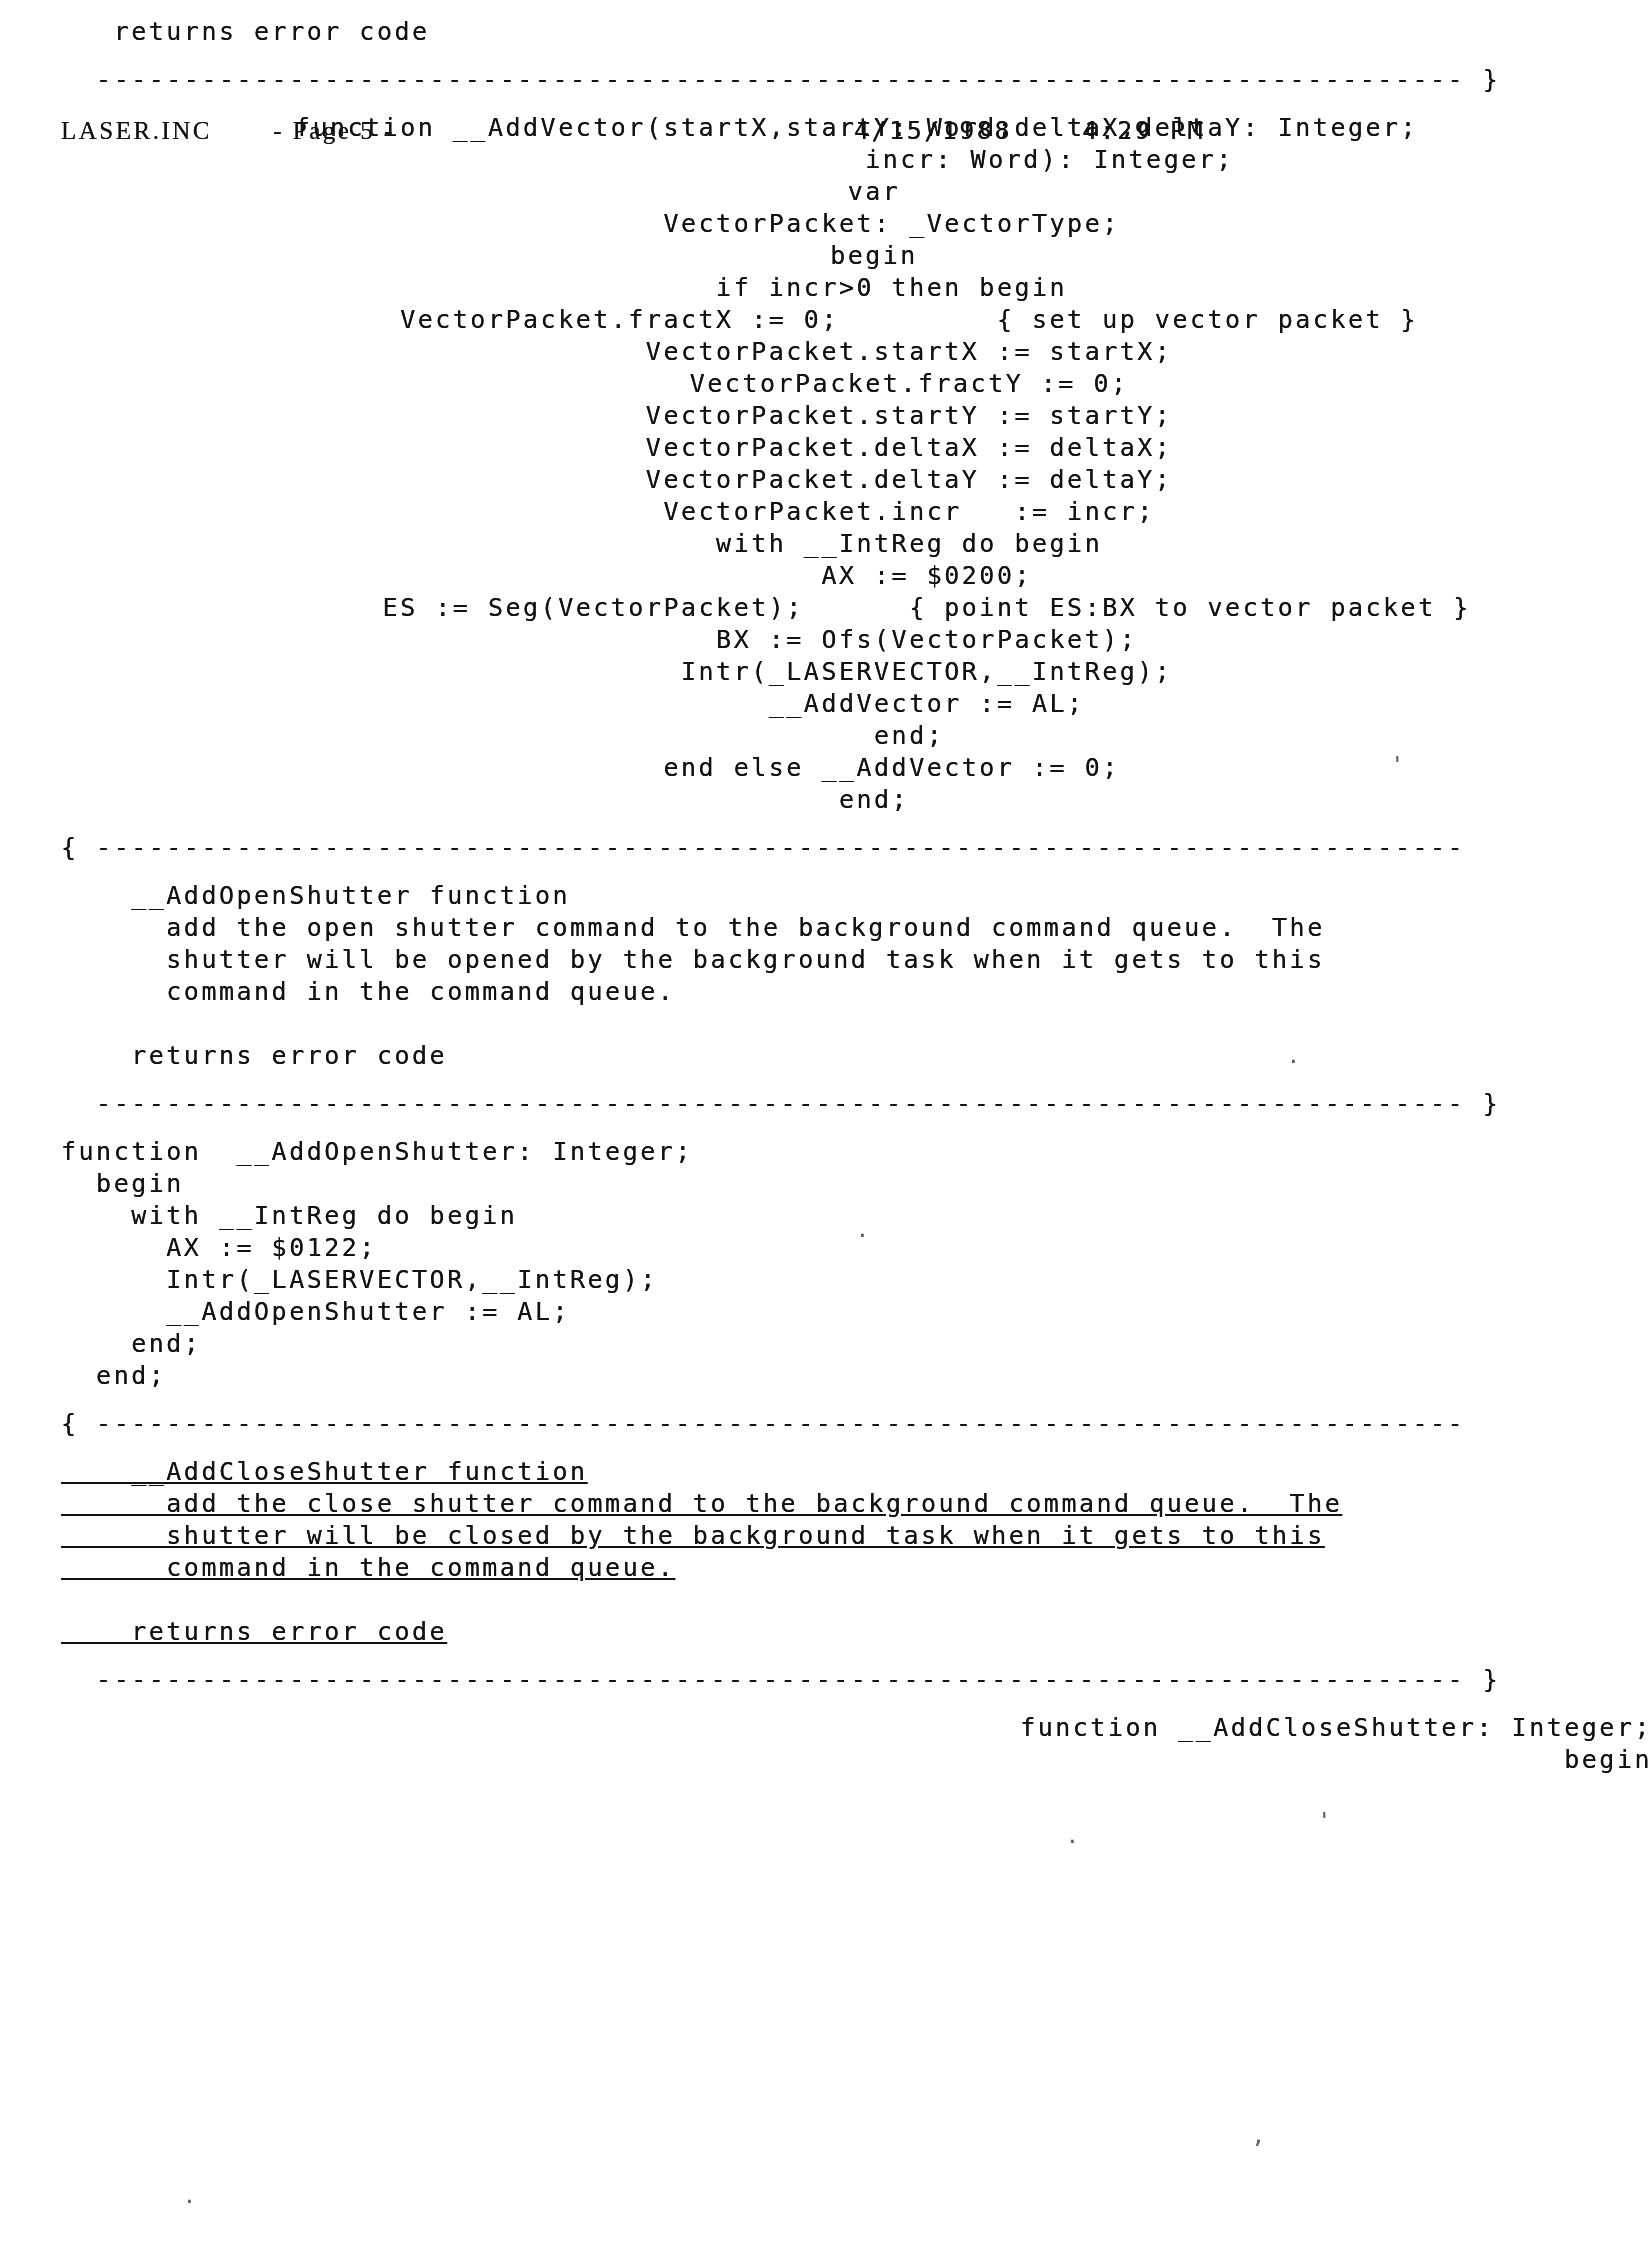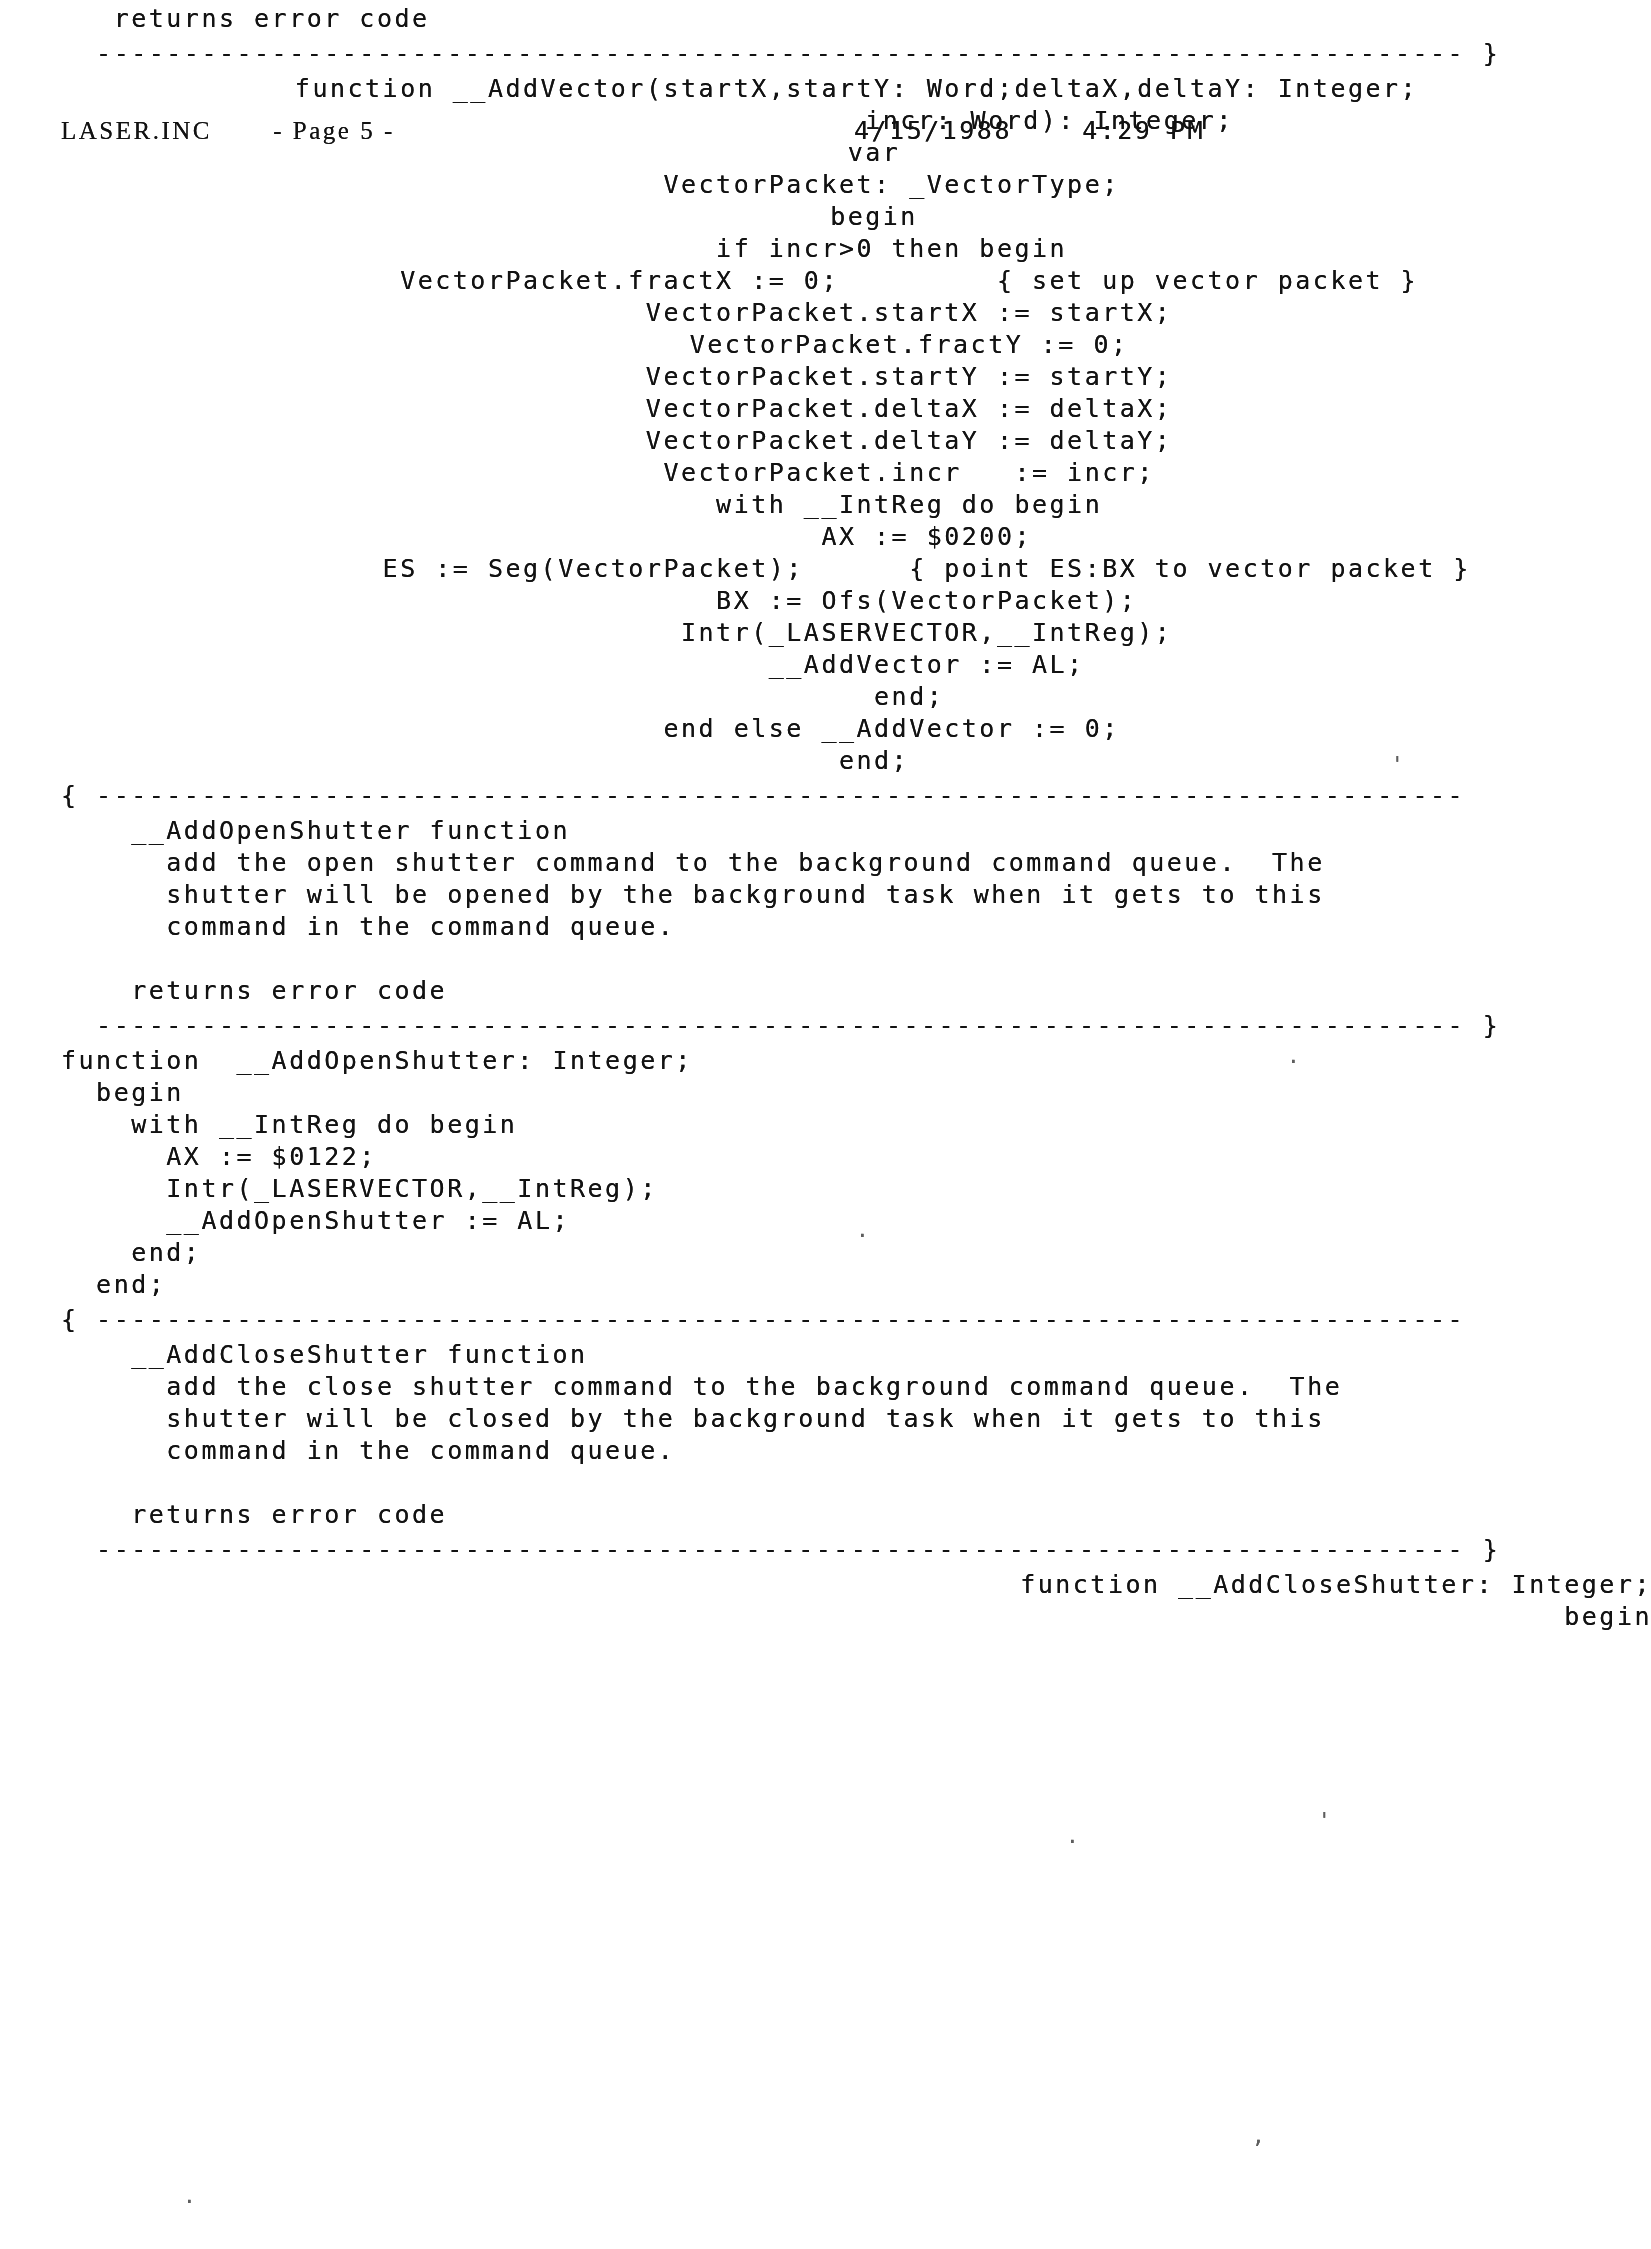--- a/index.html
+++ b/index.html
@@ -35,7 +35,7 @@
     white-space: pre;
   }
   pre.block {
-    margin: 3px 0 0 61px;
+    margin: 16px 0 0 61px;
     padding: 0;
     white-space: pre;
     font: inherit;

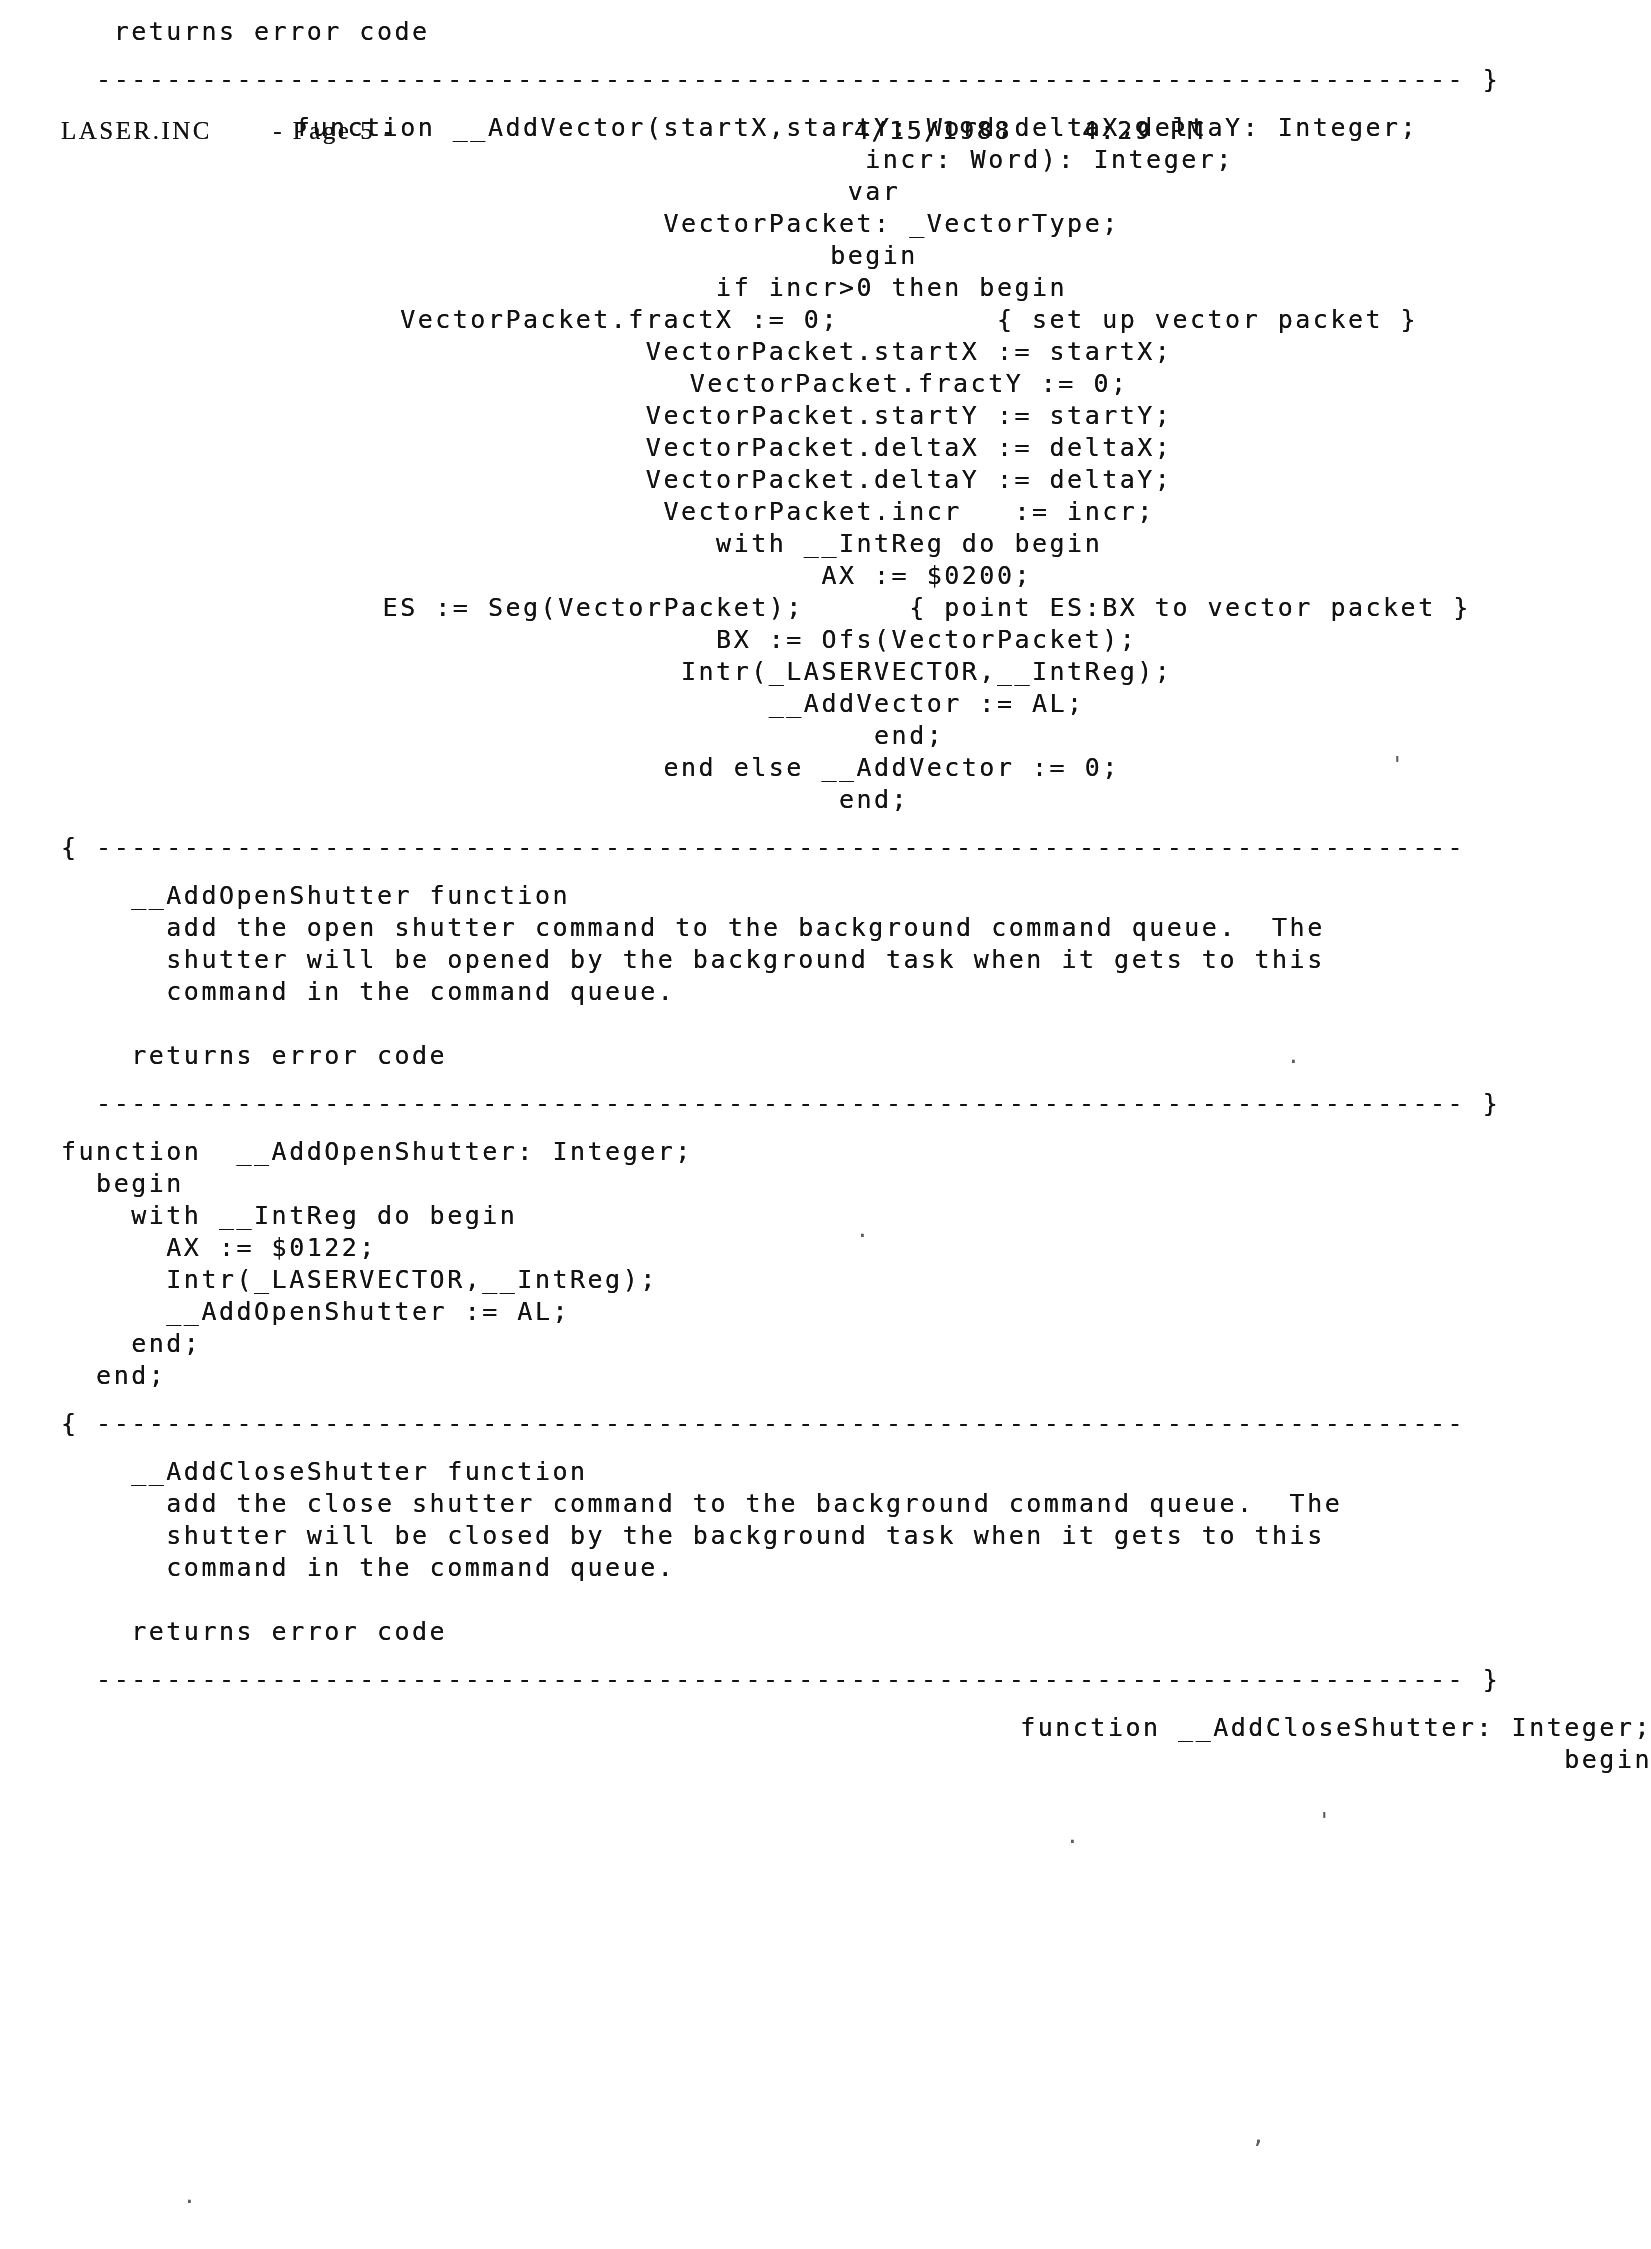--- a/index.html
+++ b/index.html
@@ -50,7 +50,7 @@
   .b6  { margin-top: 16.5px; }
   .b7  { margin-top: 37px; }
   .b8  { margin-top: 15.6px; }
-  .b9  { margin-top: 43px; }
+  .b9  { margin-top: 43px; text-decoration: underline; }
   .b10 { margin-top: 31px; }
   .b11 { margin-top: 30px; text-align: right; }
   .artifact {

